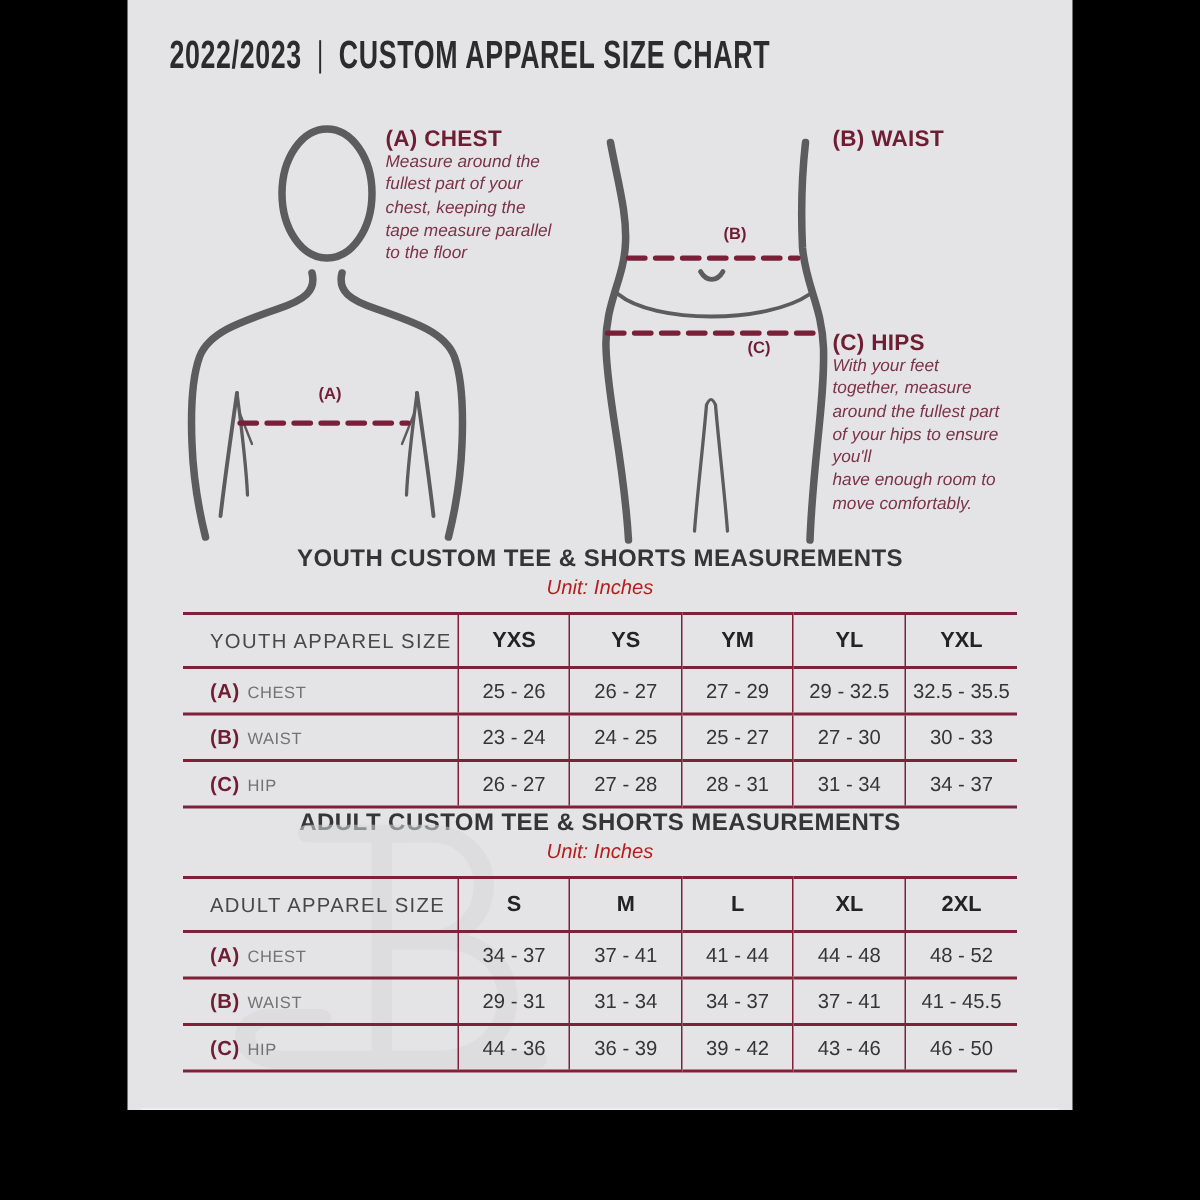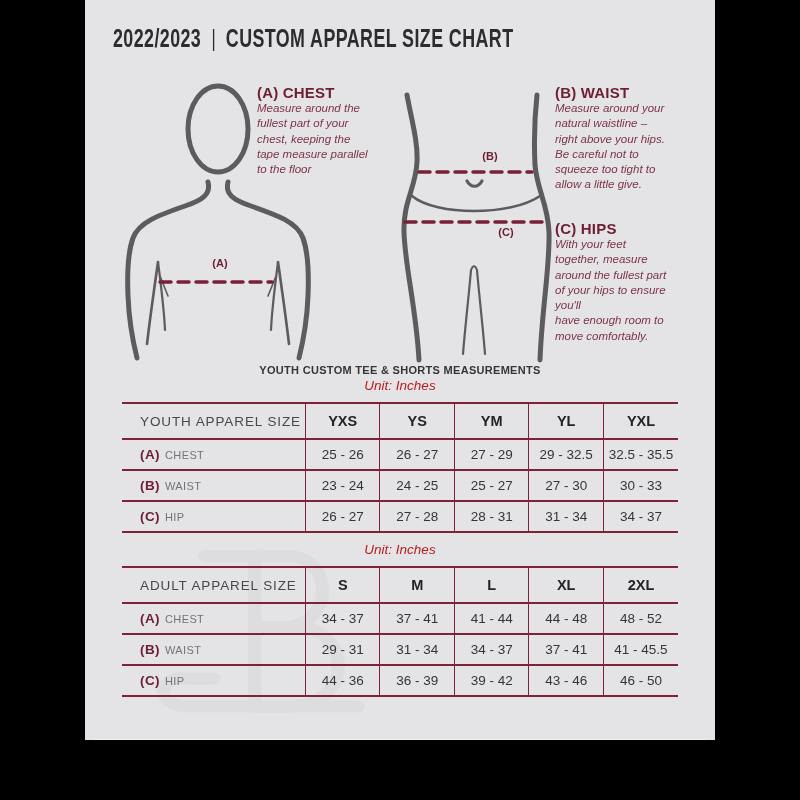--- a/index.html
+++ b/index.html
@@ -107,12 +107,6 @@
 
     <div class="guide" style="left:470px; top:84px; width:142px;">
       <h3>(B) WAIST</h3>
-      <p>Measure around your
-natural waistline –
-right above your hips.
-Be careful not to
-squeeze too tight to
-allow a little give.</p>
     </div>
 
     <div class="guide" style="left:470px; top:220px; width:148px;">

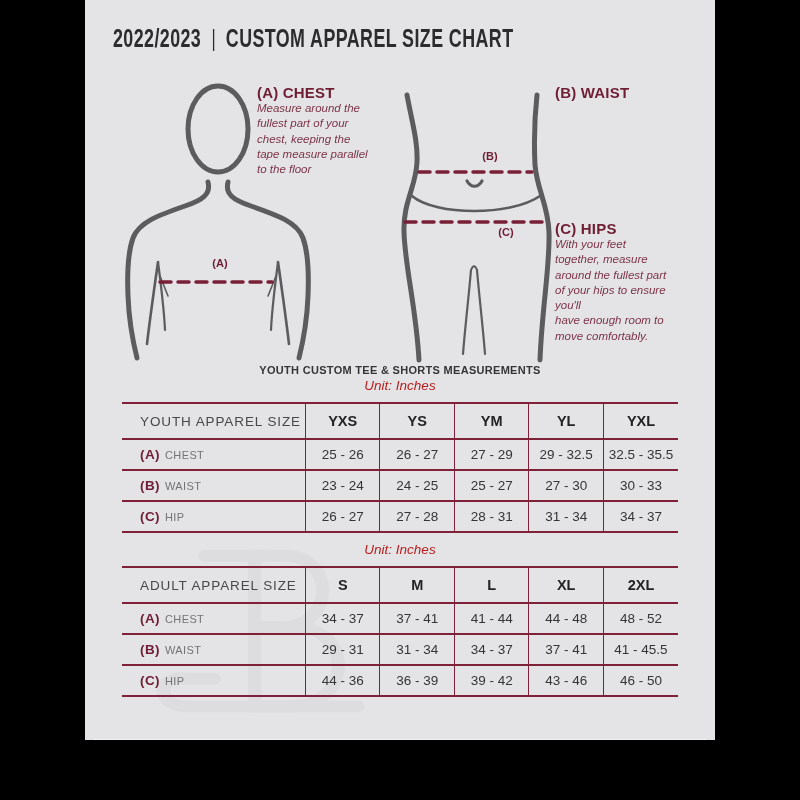--- a/index.html
+++ b/index.html
@@ -27,7 +27,7 @@
 
   
   .tbl-section { position:absolute; width:556px; text-align:center; }
-  .tbl-title { font-size:11px; font-weight:700; color:#353537; letter-spacing:0.3px; }
+  .tbl-title { font-size:16px; font-weight:700; color:#353537; letter-spacing:0.3px; }
   .tbl-unit  { font-size:13.5px; font-style:italic; color:#b91c1c; margin-top:2px; margin-bottom:9px; }
   table { width:556px; border-collapse:collapse; table-layout:fixed; position:relative; z-index:2; }
   col.c-label { width:33%; }

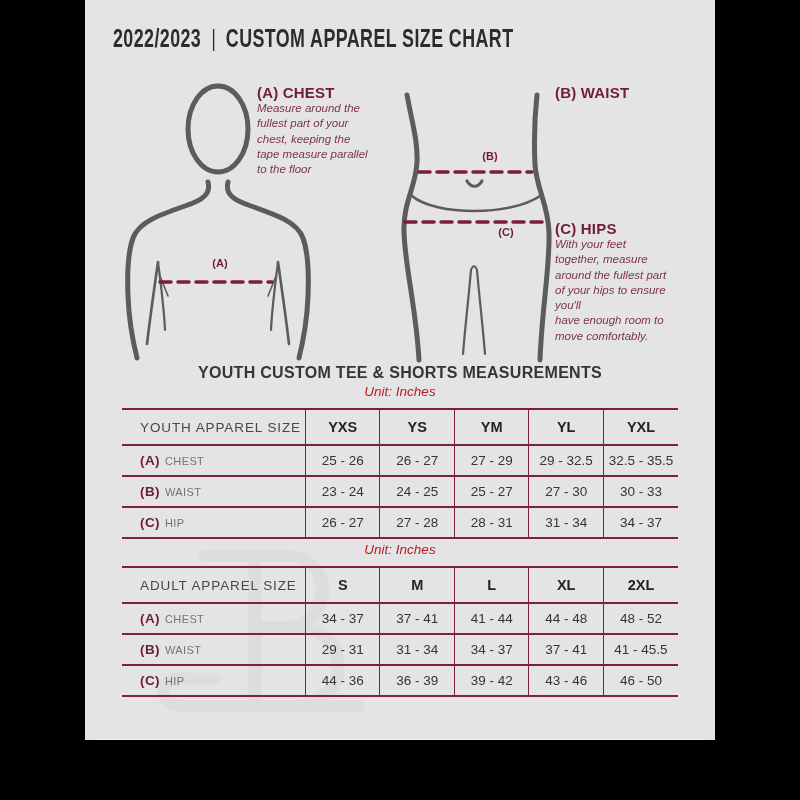--- a/index.html
+++ b/index.html
@@ -172,6 +172,7 @@
     </div>
 
     <div class="tbl-section" style="left:37px; top:540px;">
+      <div class="tbl-title">ADULT CUSTOM TEE &amp; SHORTS MEASUREMENTS</div>
       <div class="tbl-unit">Unit: Inches</div>
       <table>
         <colgroup>

